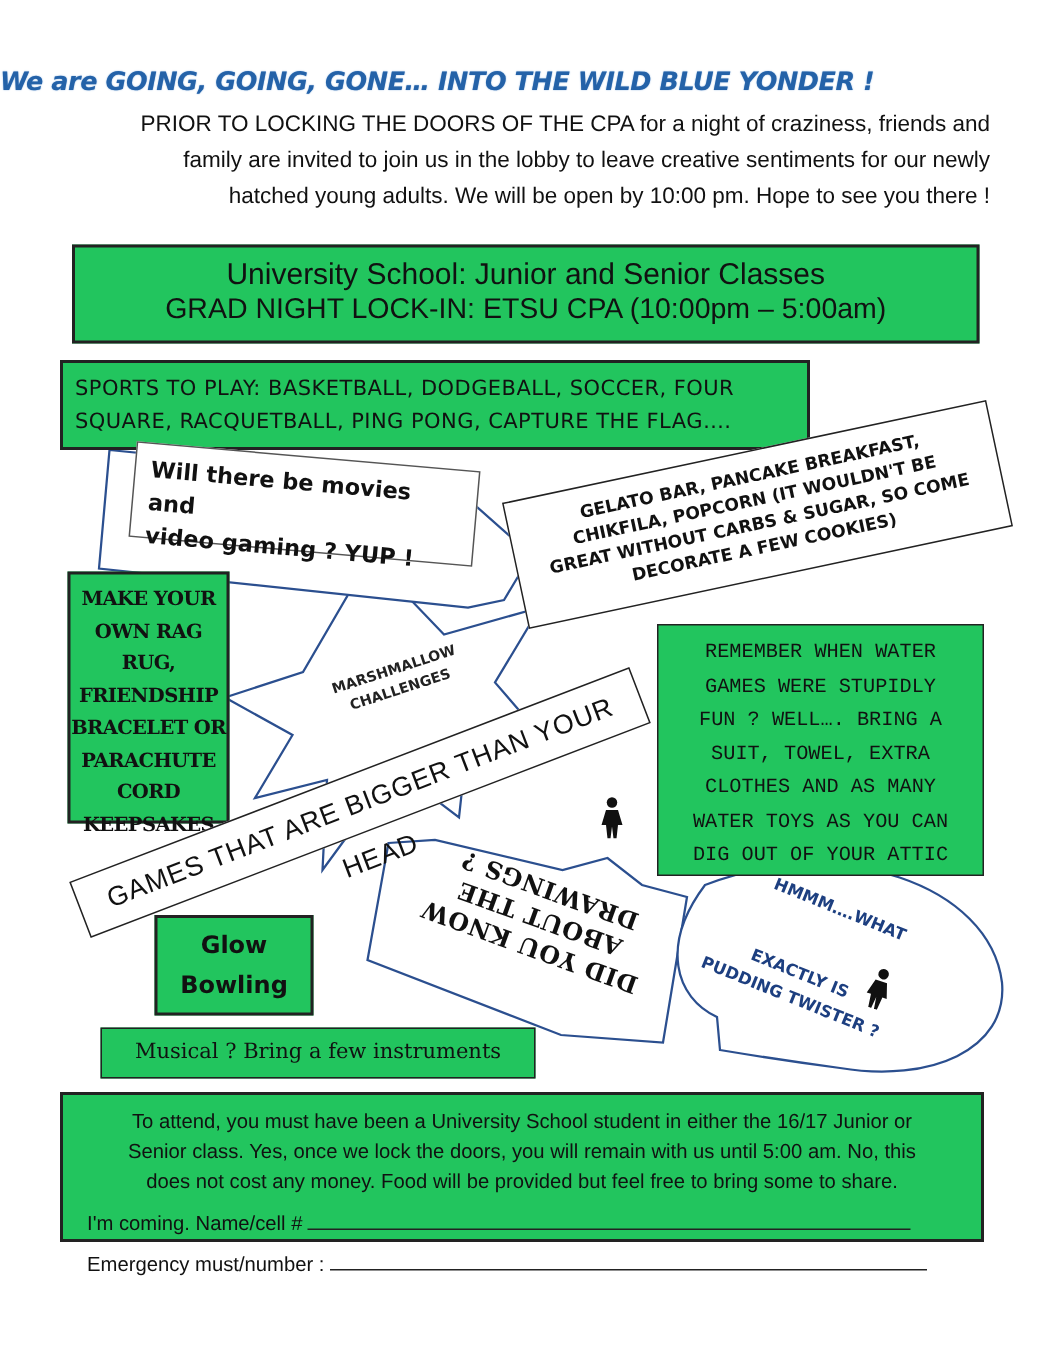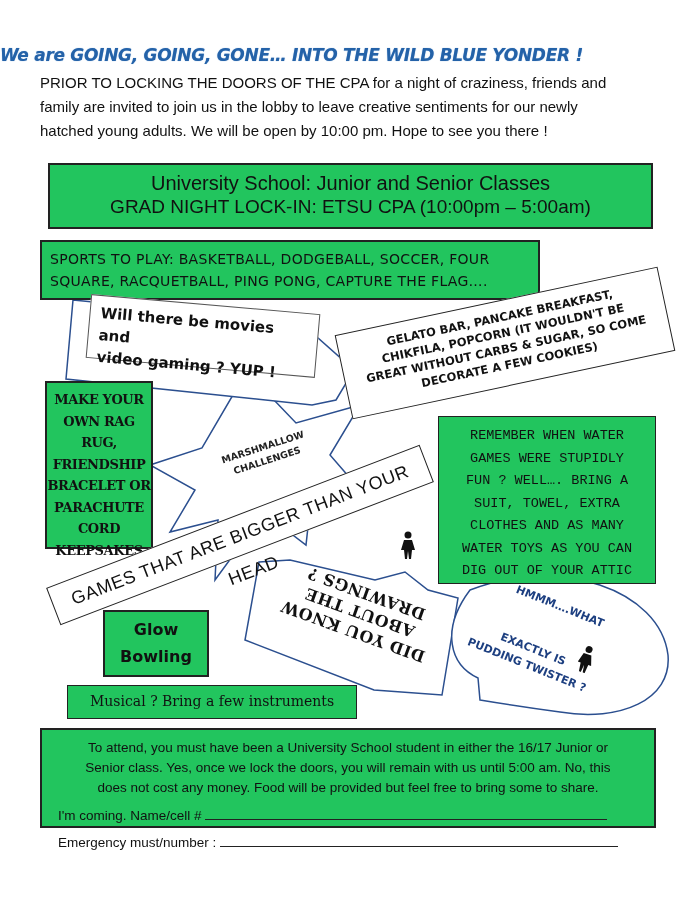--- a/index.html
+++ b/index.html
@@ -6,7 +6,7 @@
   body { width:700px; height:901px; position:relative; overflow:hidden; font-family:"Liberation Sans", sans-serif; color:#111; }
   .abs { position:absolute; }
   .headline { left:0; width:700px; top:45px; font-family:"DejaVu Sans", sans-serif; font-weight:bold; font-style:italic; font-size:17px; color:#2462a8; letter-spacing:-0.3px; text-shadow:0 0 1px #7aa6d8; }
-  .intro { left:40px; width:620px; top:71px; text-align:left; font-family:"Liberation Sans", sans-serif; font-size:15px; line-height:24px; color:#111; }
+  .intro { left:40px; width:620px; top:71px; text-align:right; font-family:"Liberation Sans", sans-serif; font-size:15px; line-height:24px; color:#111; }
   .box { border:2px solid #222; background:#22c55e; box-sizing:border-box; }
   .title-box { left:48px; top:163px; width:605px; height:66px; text-align:center; font-family:"Liberation Sans", sans-serif; }
   .title-box .l1 { font-size:20px; margin-top:6px; line-height:24px; }

